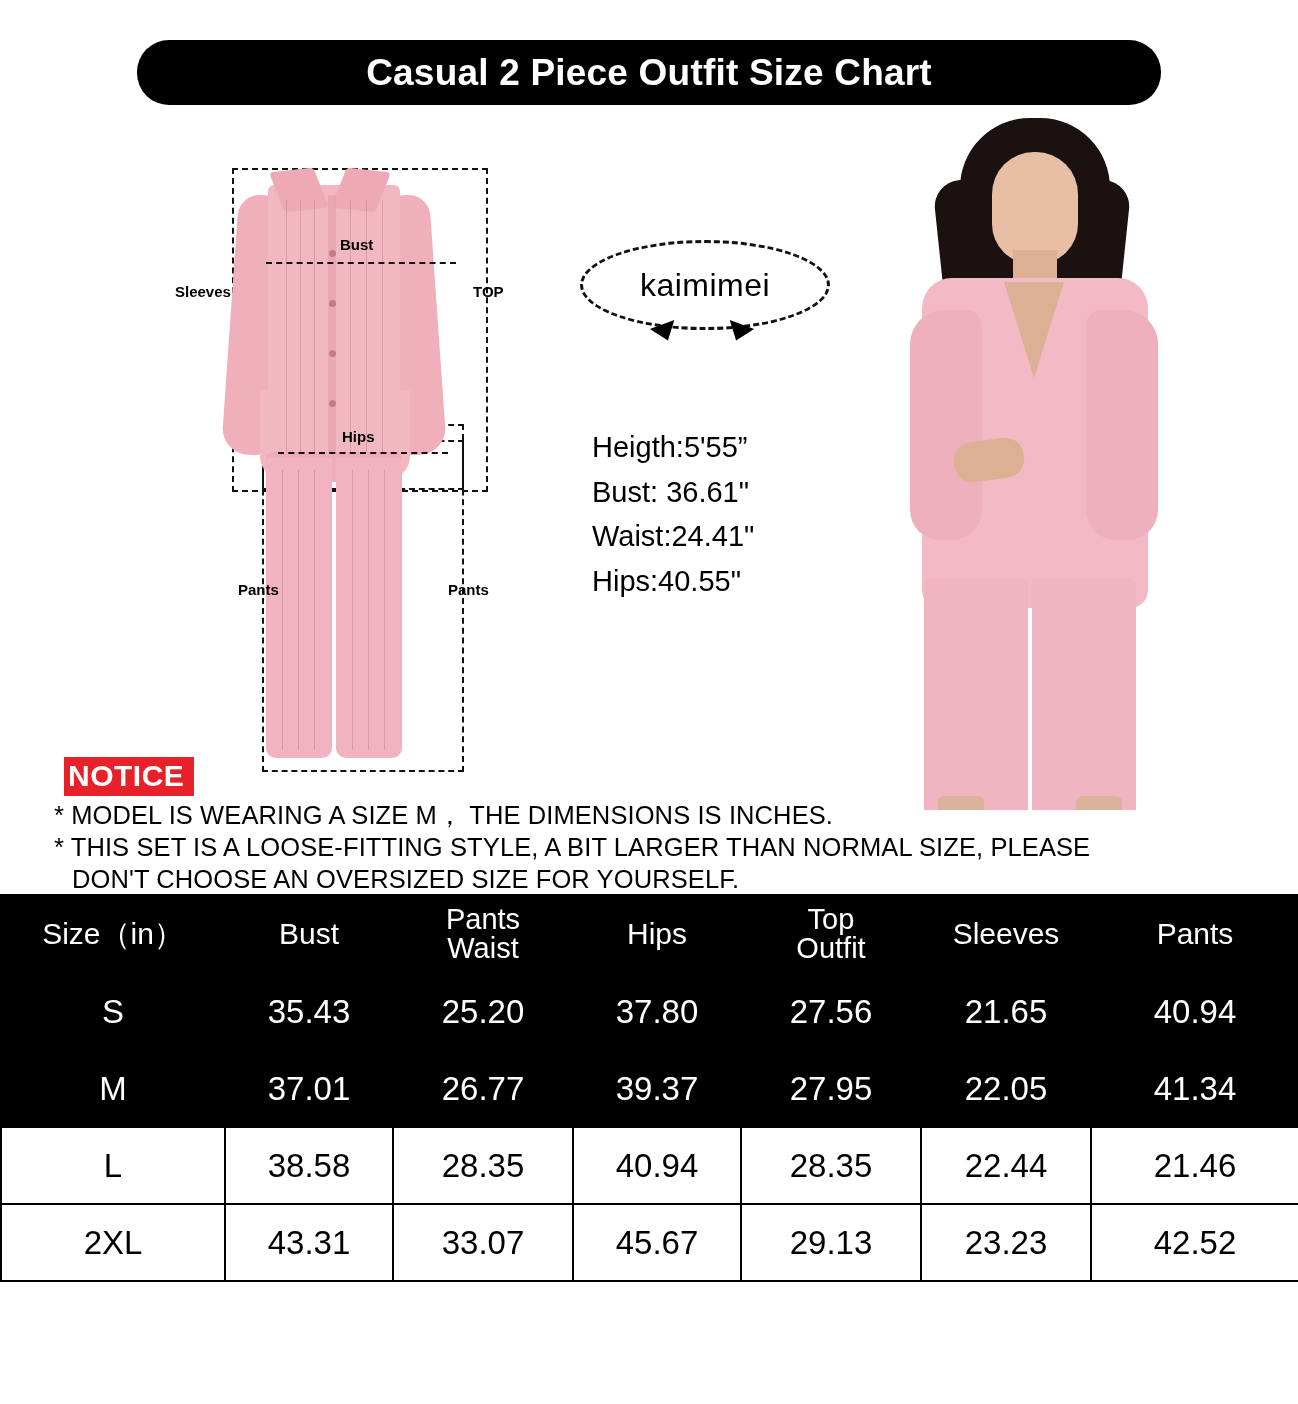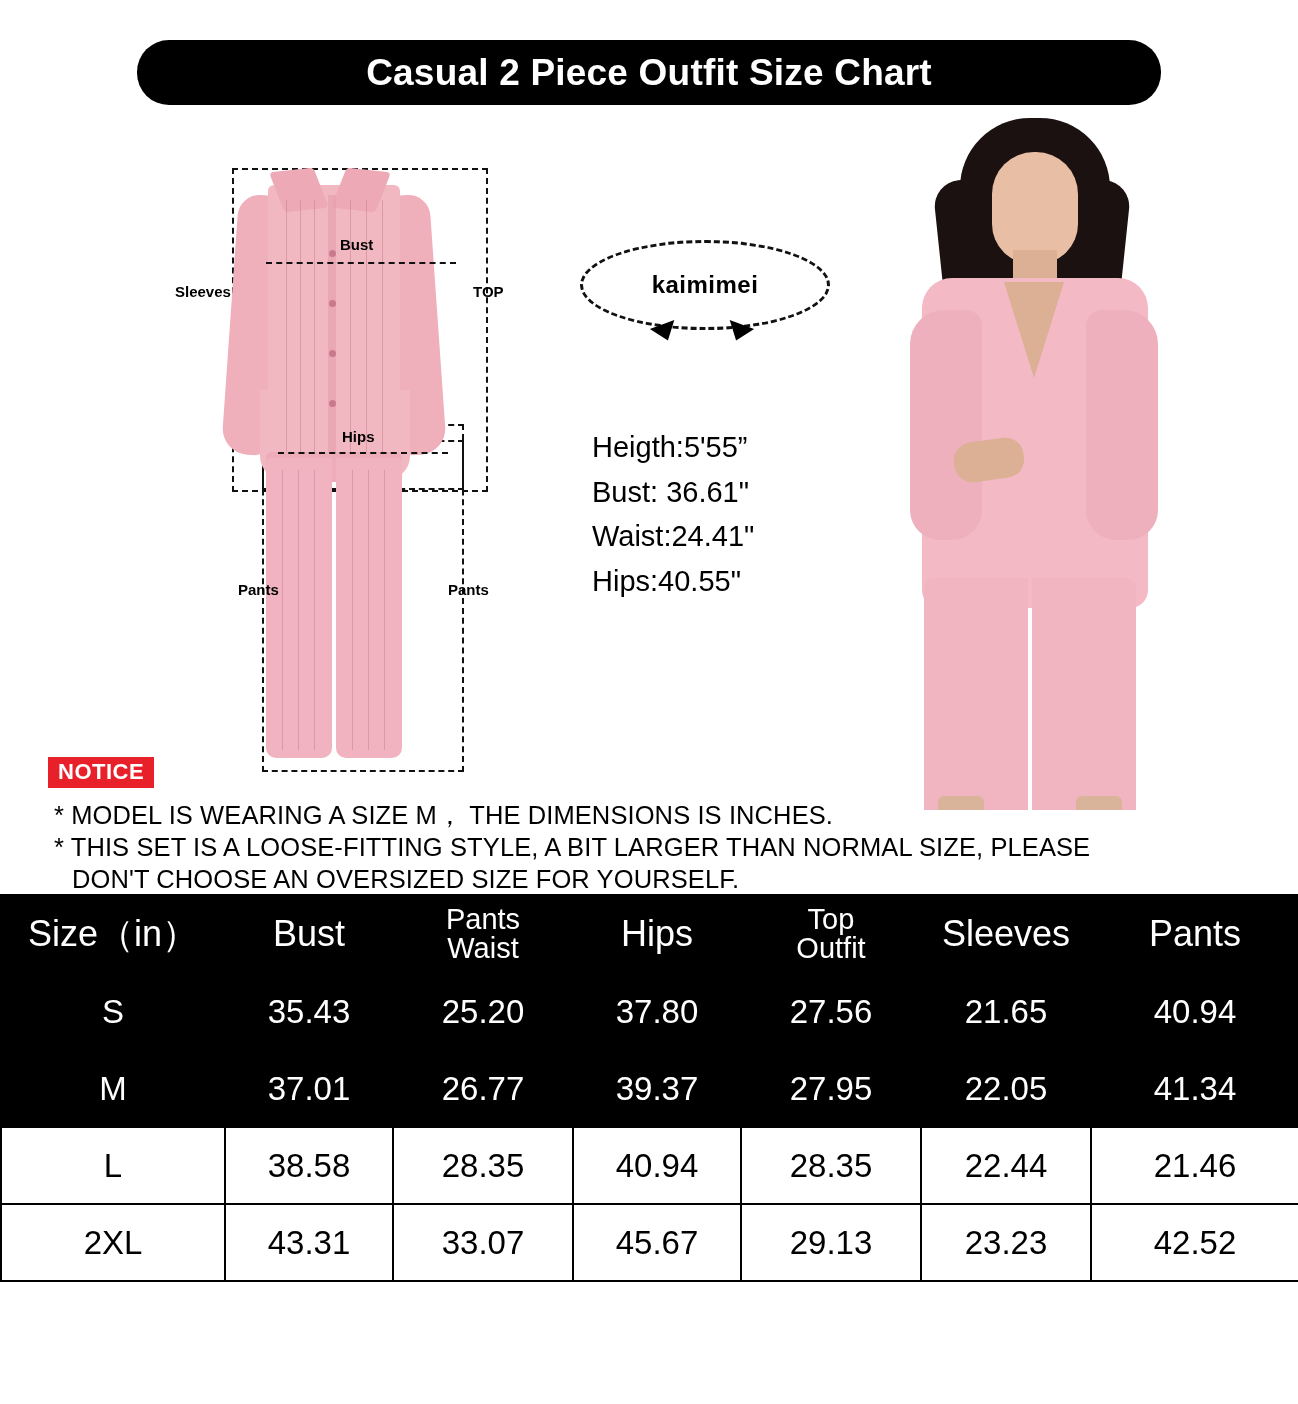--- a/index.html
+++ b/index.html
@@ -170,8 +170,8 @@
     display: flex;
     align-items: center;
     justify-content: center;
-    font-size: 24px;
-    font-weight: bold;
+    font-size: 32px;
+    font-weight: normal;
     letter-spacing: .5px;
   }
   .brand-arrow {

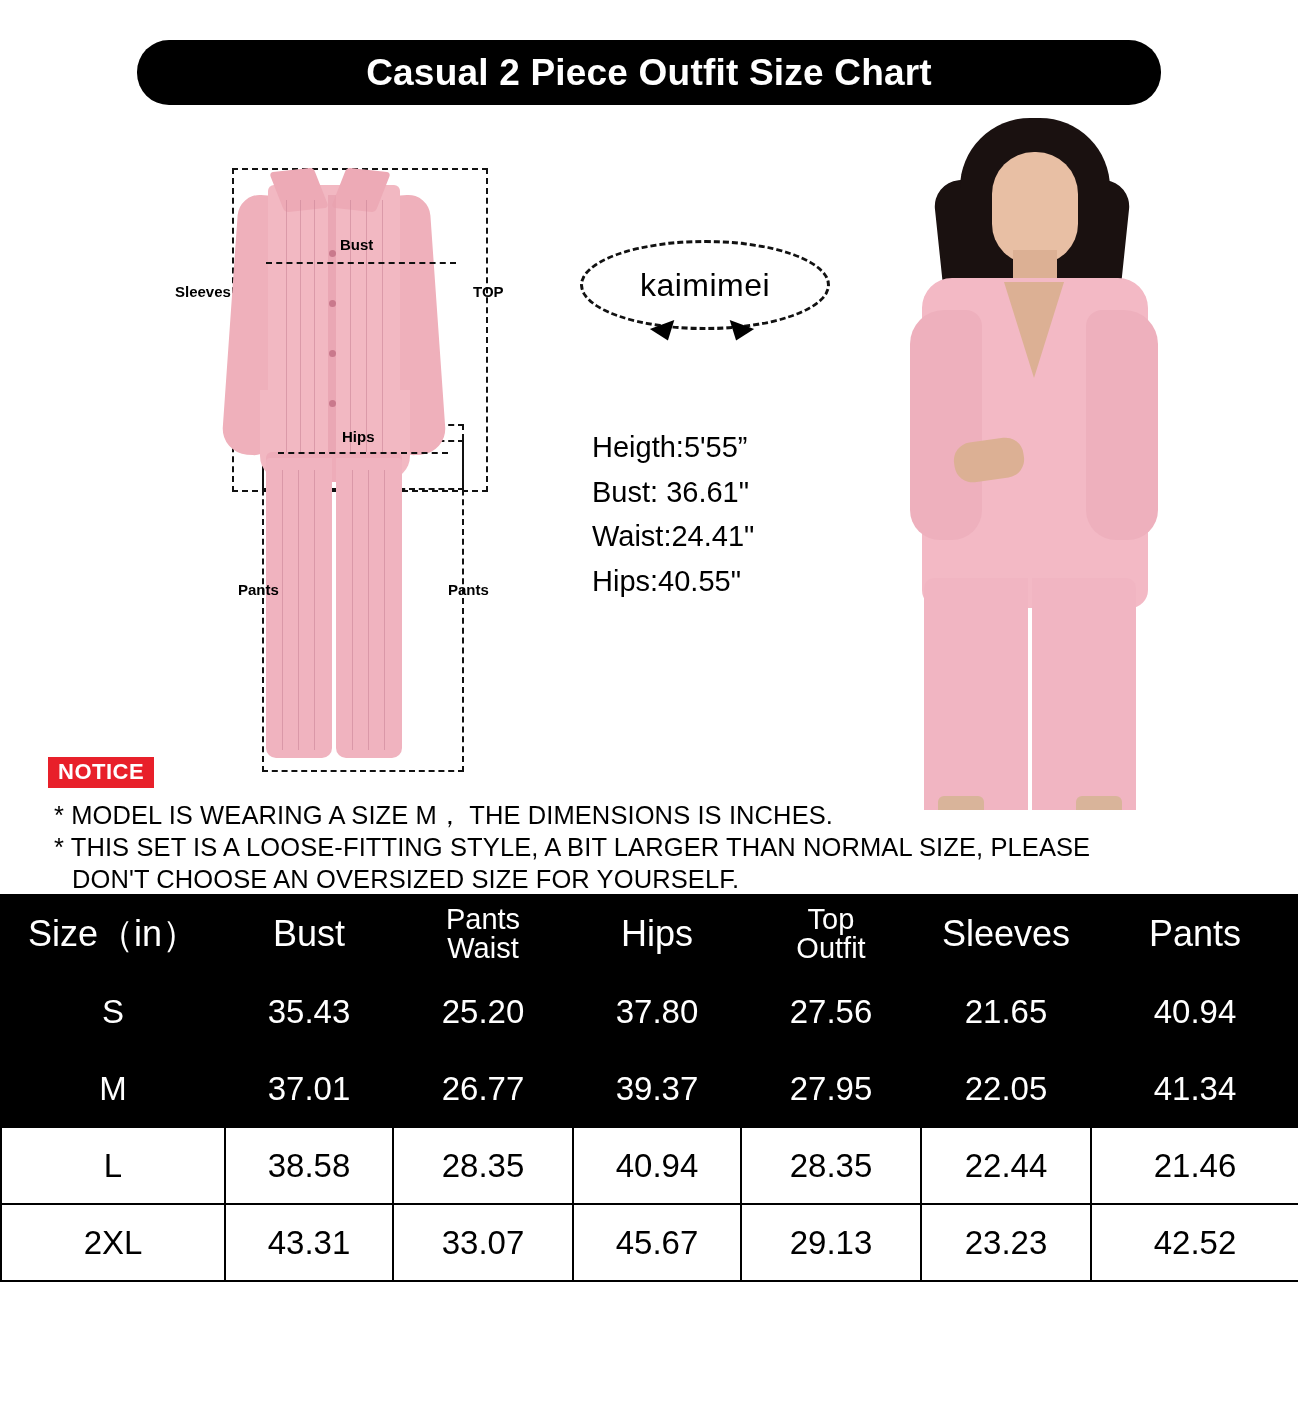--- a/index.html
+++ b/index.html
@@ -297,13 +297,13 @@
   
   .notice-badge {
     position: absolute;
-    left: 48px;
+    left: 64px;
     top: 757px;
     background: #e8202a;
     color: #fff;
-    font-size: 22px;
+    font-size: 30px;
     font-weight: bold;
-    padding: 2px 10px 3px 10px;
+    padding: 2px 10px 3px 4px;
     letter-spacing: .5px;
   }
   .notice-lines {

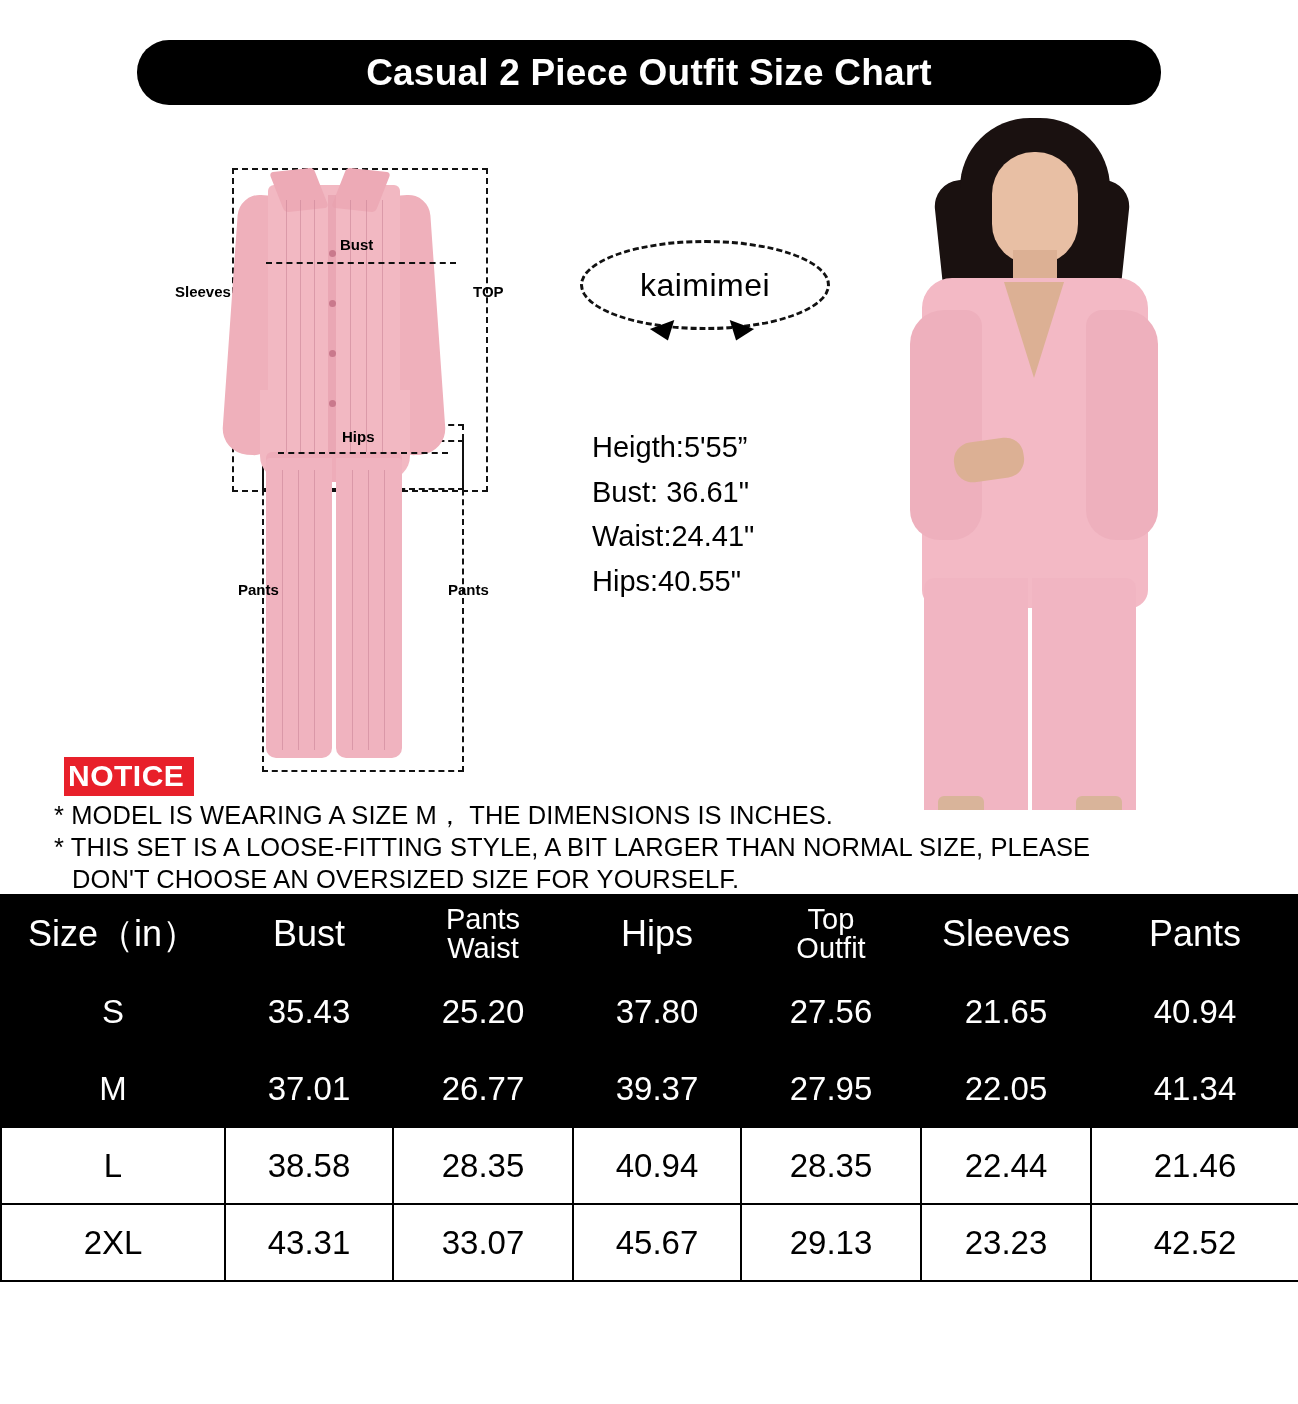--- a/index.html
+++ b/index.html
@@ -339,7 +339,7 @@
     background: #000;
     color: #fff;
     height: 76px;
-    font-size: 36px;
+    font-size: 30px;
     line-height: 1.02;
   }
   table.size-table thead th.two-line {

